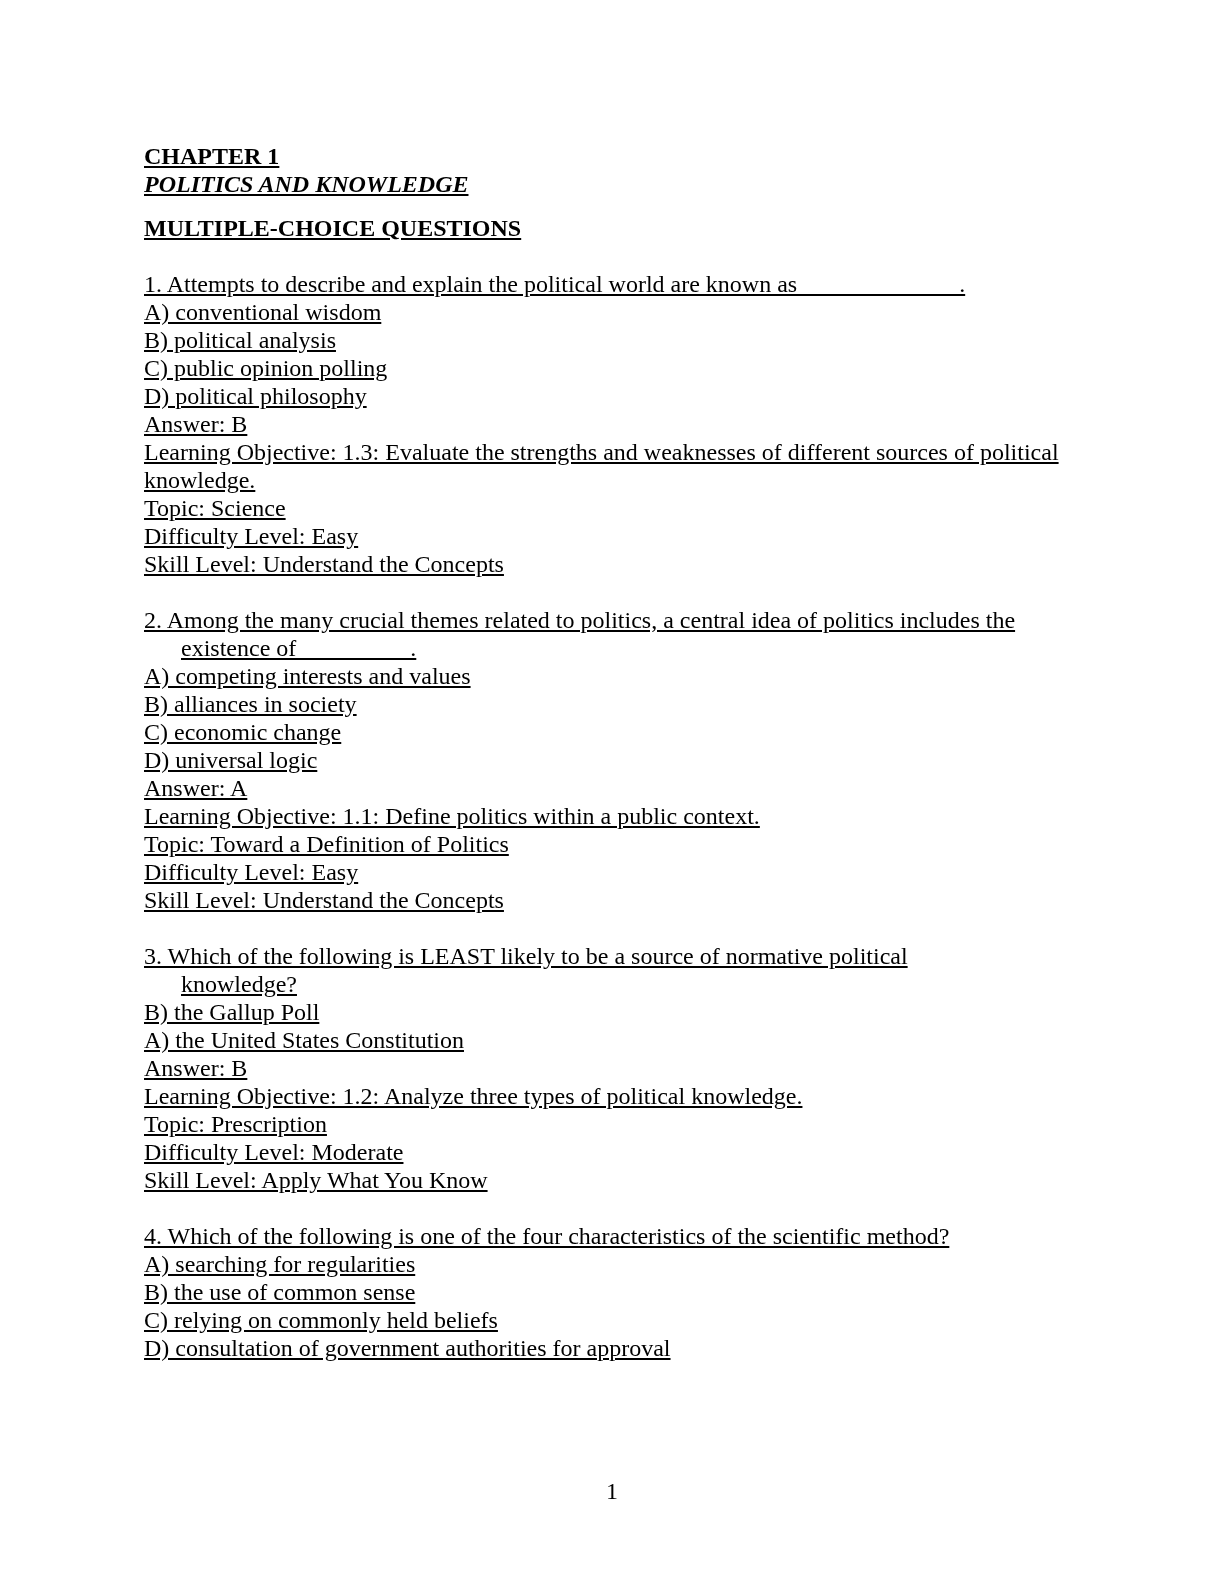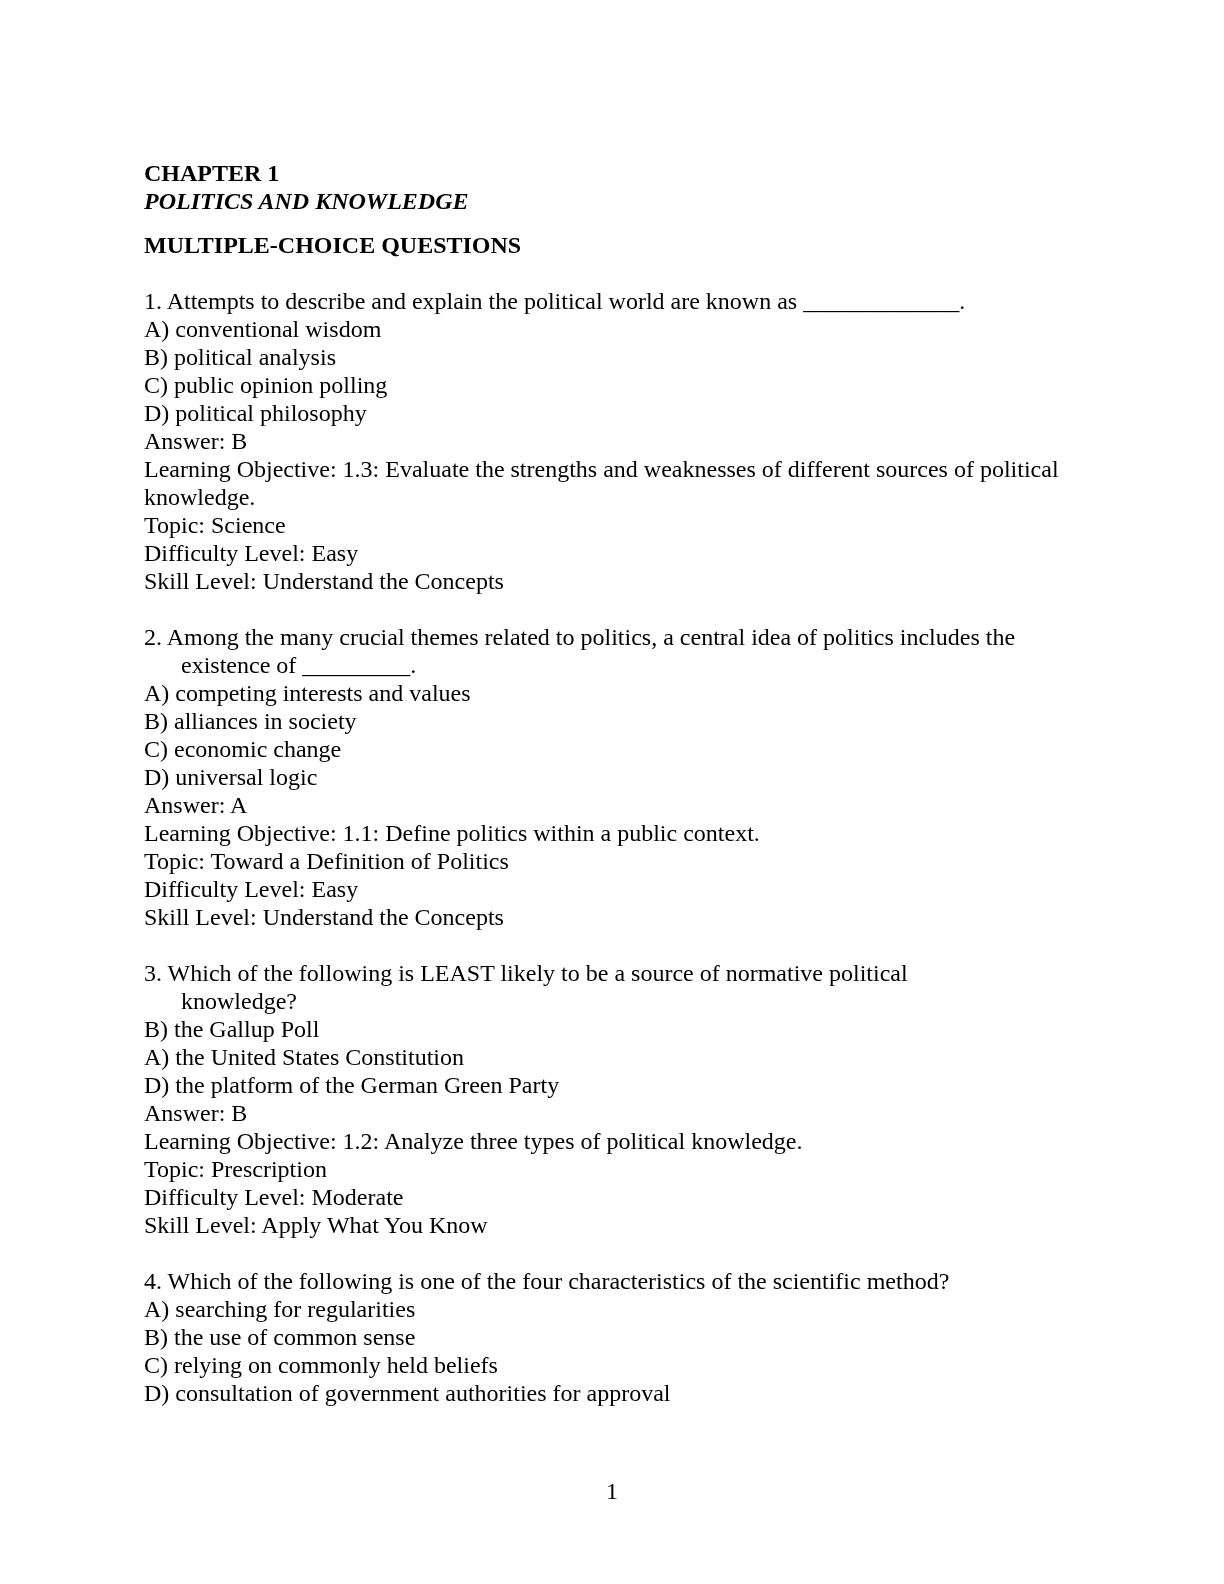--- a/index.html
+++ b/index.html
@@ -20,8 +20,9 @@
   .content {
     position: absolute;
     left: 144px;
-    top: 159px;
+    top: 142px;
     width: 940px;
+    text-decoration: underline;
   }
   .chapter-title {
     font-weight: bold;

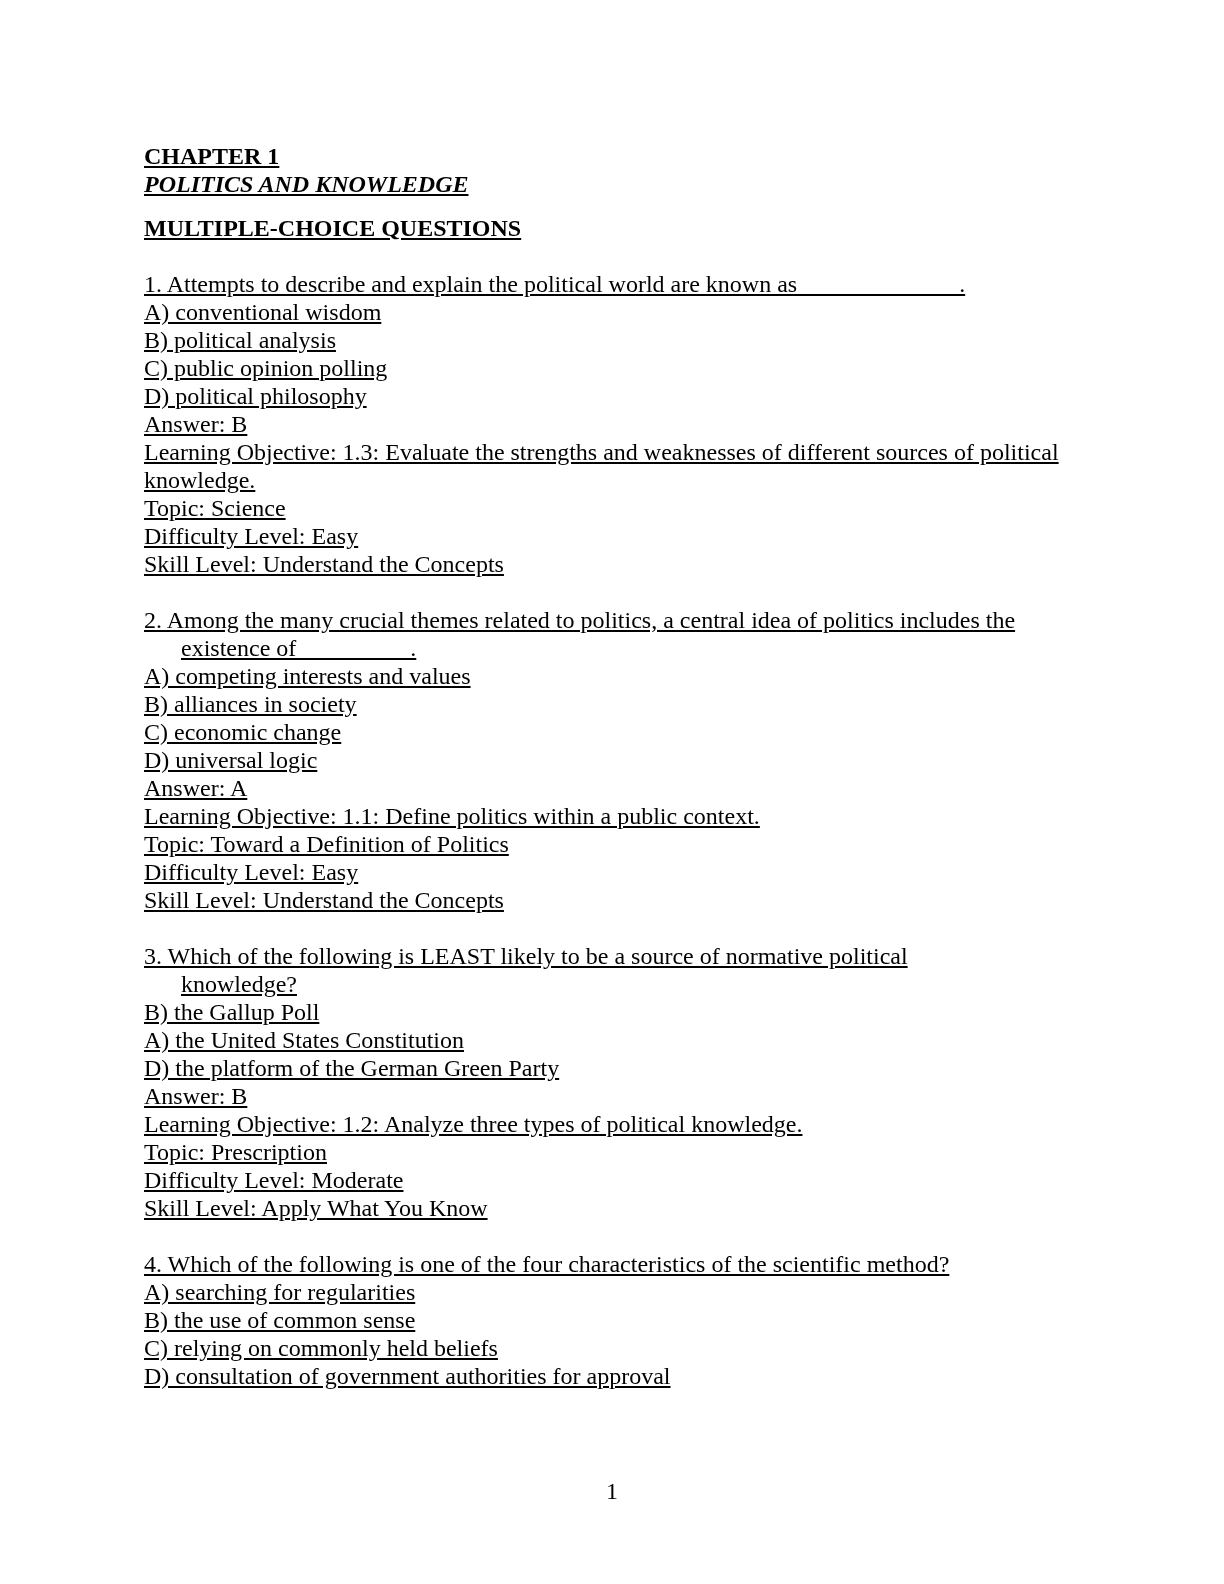--- a/index.html
+++ b/index.html
@@ -100,7 +100,6 @@
         <div class="line continuation">knowledge?</div>
         <div class="line option">B) the Gallup Poll</div>
         <div class="line option">A) the United States Constitution</div>
-        <div class="line option">D) the platform of the German Green Party</div>
         <div class="line meta-line">Answer: B</div>
         <div class="line meta-line">Learning Objective: 1.2: Analyze three types of political knowledge.</div>
         <div class="line meta-line">Topic: Prescription</div>

